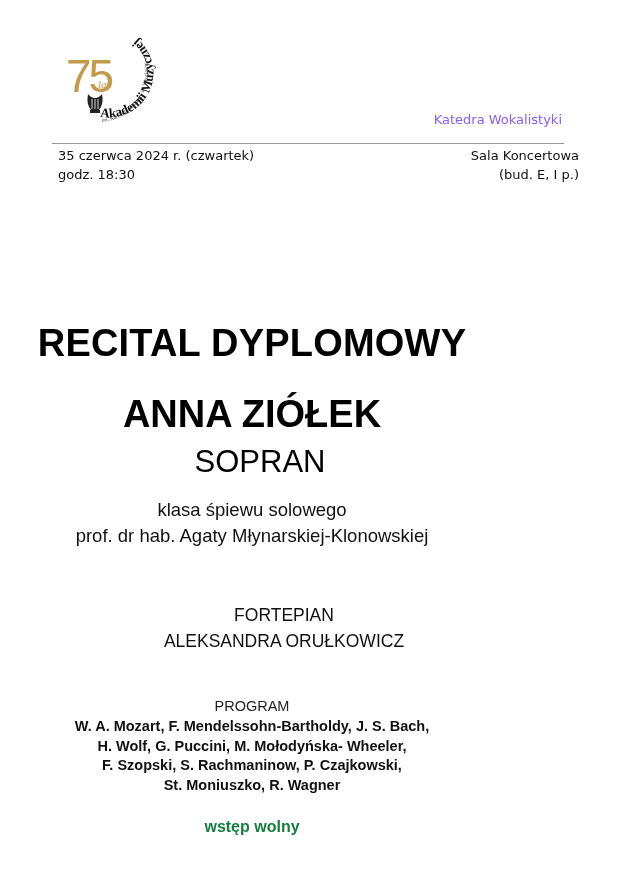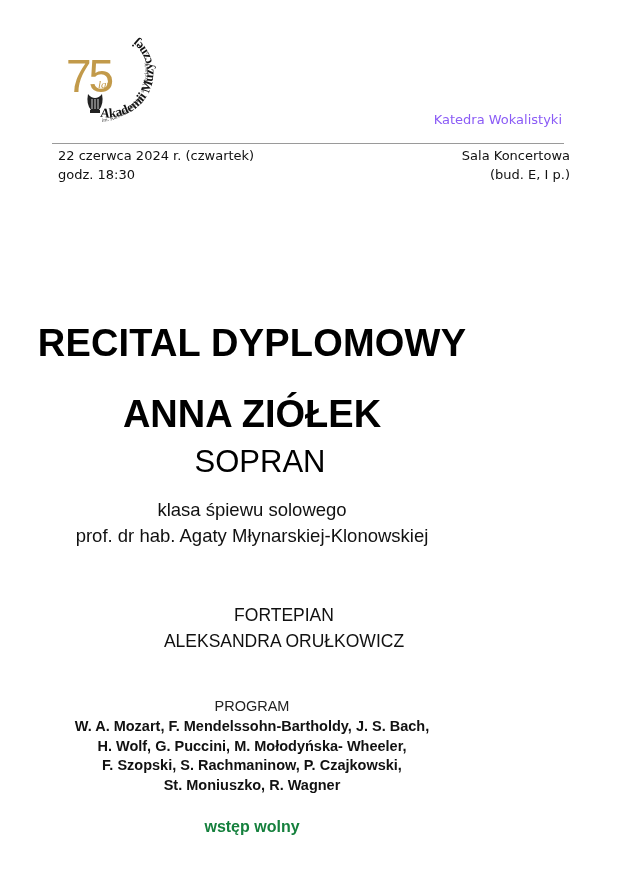--- a/index.html
+++ b/index.html
@@ -50,7 +50,7 @@
 <div class="rule"></div>
 
 <div class="left-info">
-  <div>22 czerwca 2024 r. (czwartek)</div>
+  <div>35 czerwca 2024 r. (czwartek)</div>
   <div>godz. 18:30</div>
 </div>
 <div class="right-info">

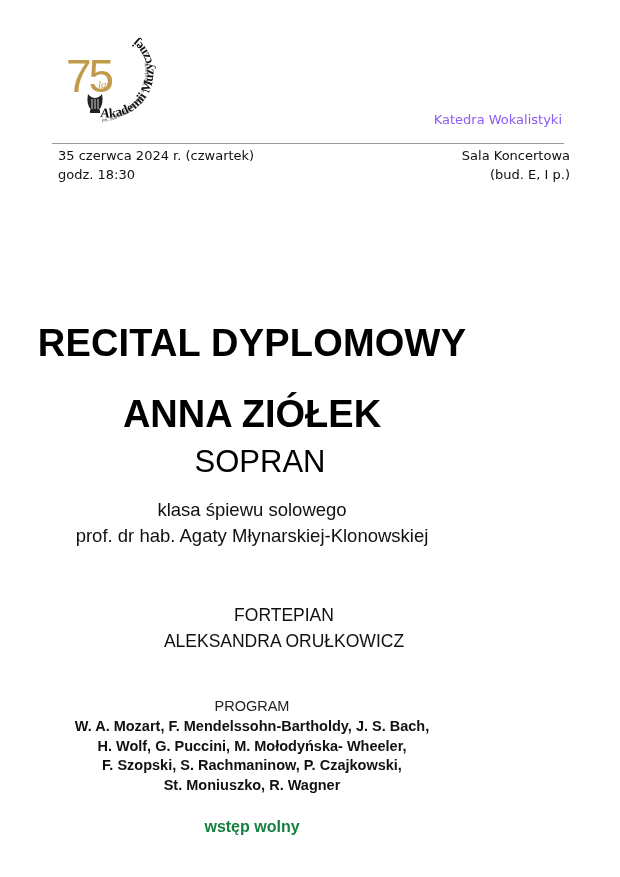--- a/index.html
+++ b/index.html
@@ -8,7 +8,7 @@
     .dept { position: absolute; right: 58px; top: 112px; font-family: "DejaVu Sans", sans-serif; font-size: 13px; color: #8b5cf6; }
     .rule { position: absolute; left: 52px; right: 56px; top: 143px; height: 1px; background: #9a9a9a; }
     .left-info { position: absolute; left: 58px; top: 146px; font-family: "DejaVu Sans", sans-serif; font-size: 13px; line-height: 19px; color: #111; }
-    .right-info { position: absolute; right: 50px; top: 146px; text-align: right; font-family: "DejaVu Sans", sans-serif; font-size: 13px; line-height: 19px; color: #111; }
+    .right-info { position: absolute; right: 41px; top: 146px; text-align: right; font-family: "DejaVu Sans", sans-serif; font-size: 13px; line-height: 19px; color: #111; }
     .center { position: absolute; left: 0; width: 504px; text-align: center; }
     .title { top: 322px; font-size: 38px; font-weight: bold; letter-spacing: 0.2px; }
     .name { top: 393px; font-size: 38px; font-weight: bold; }

